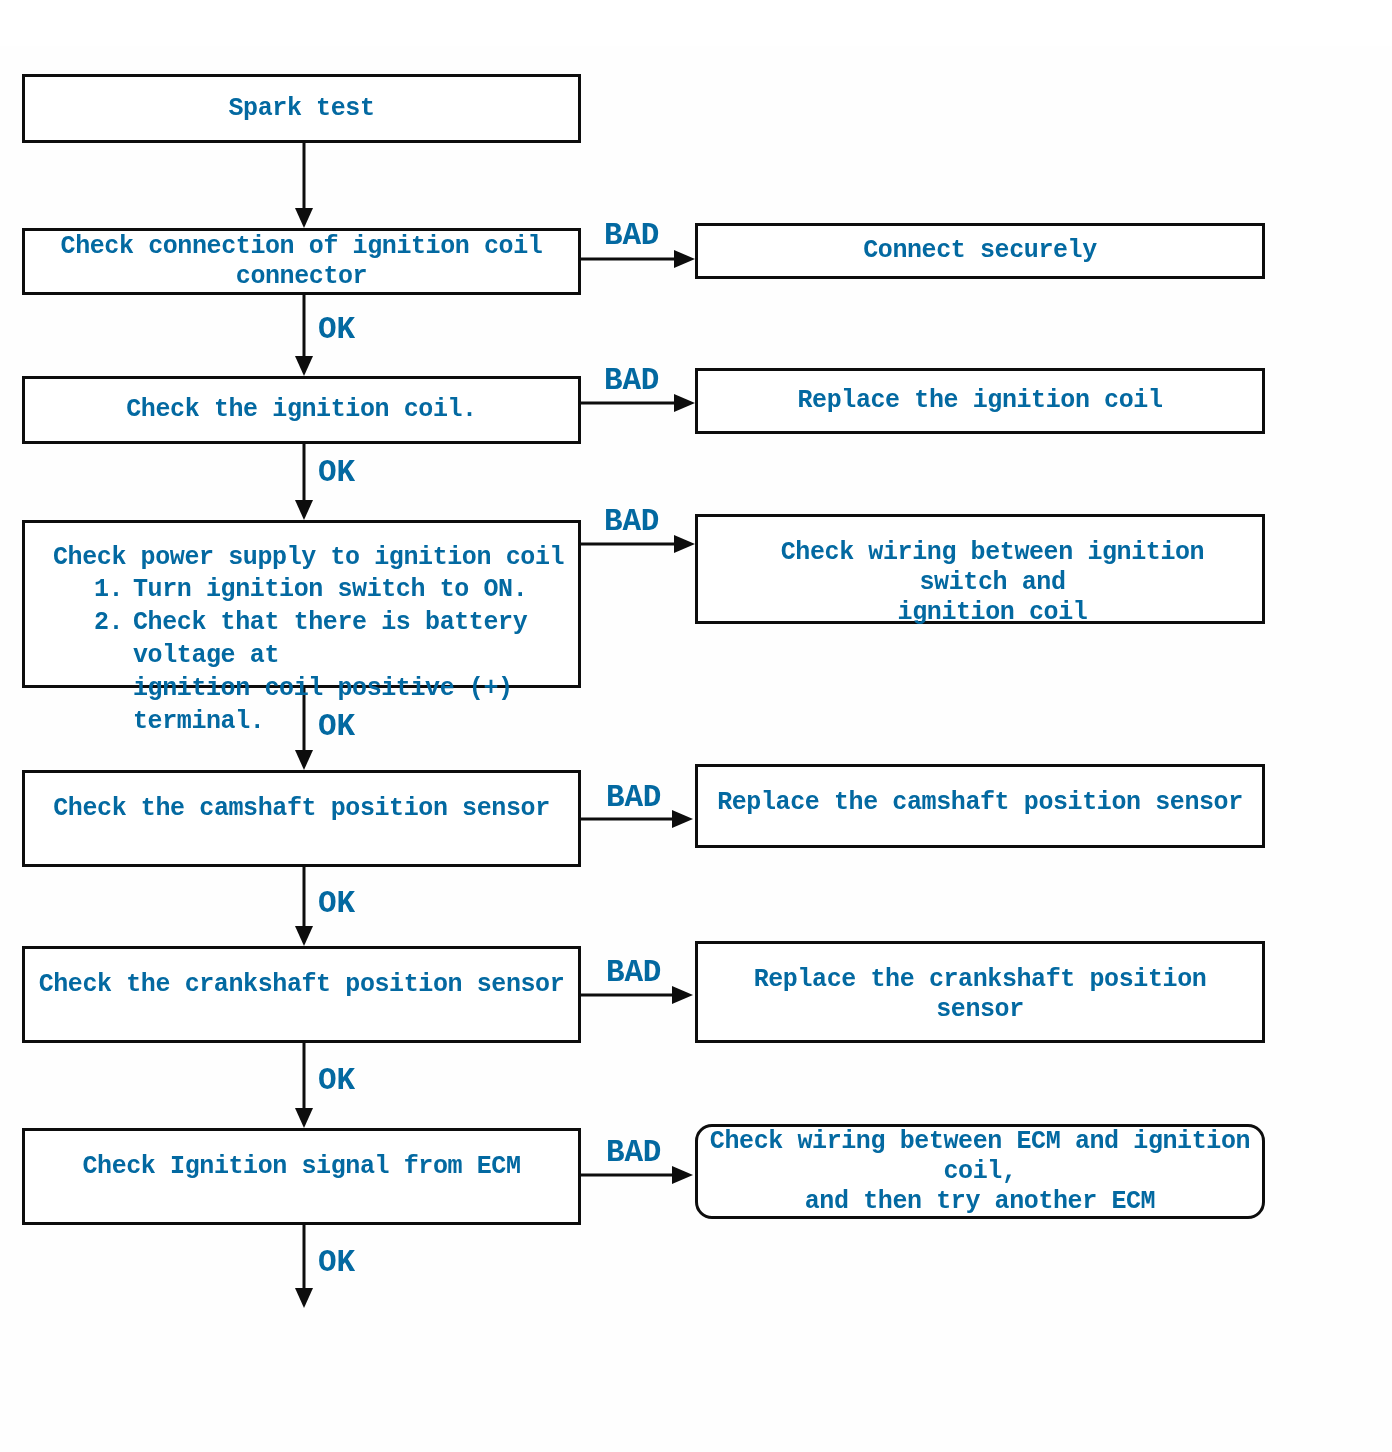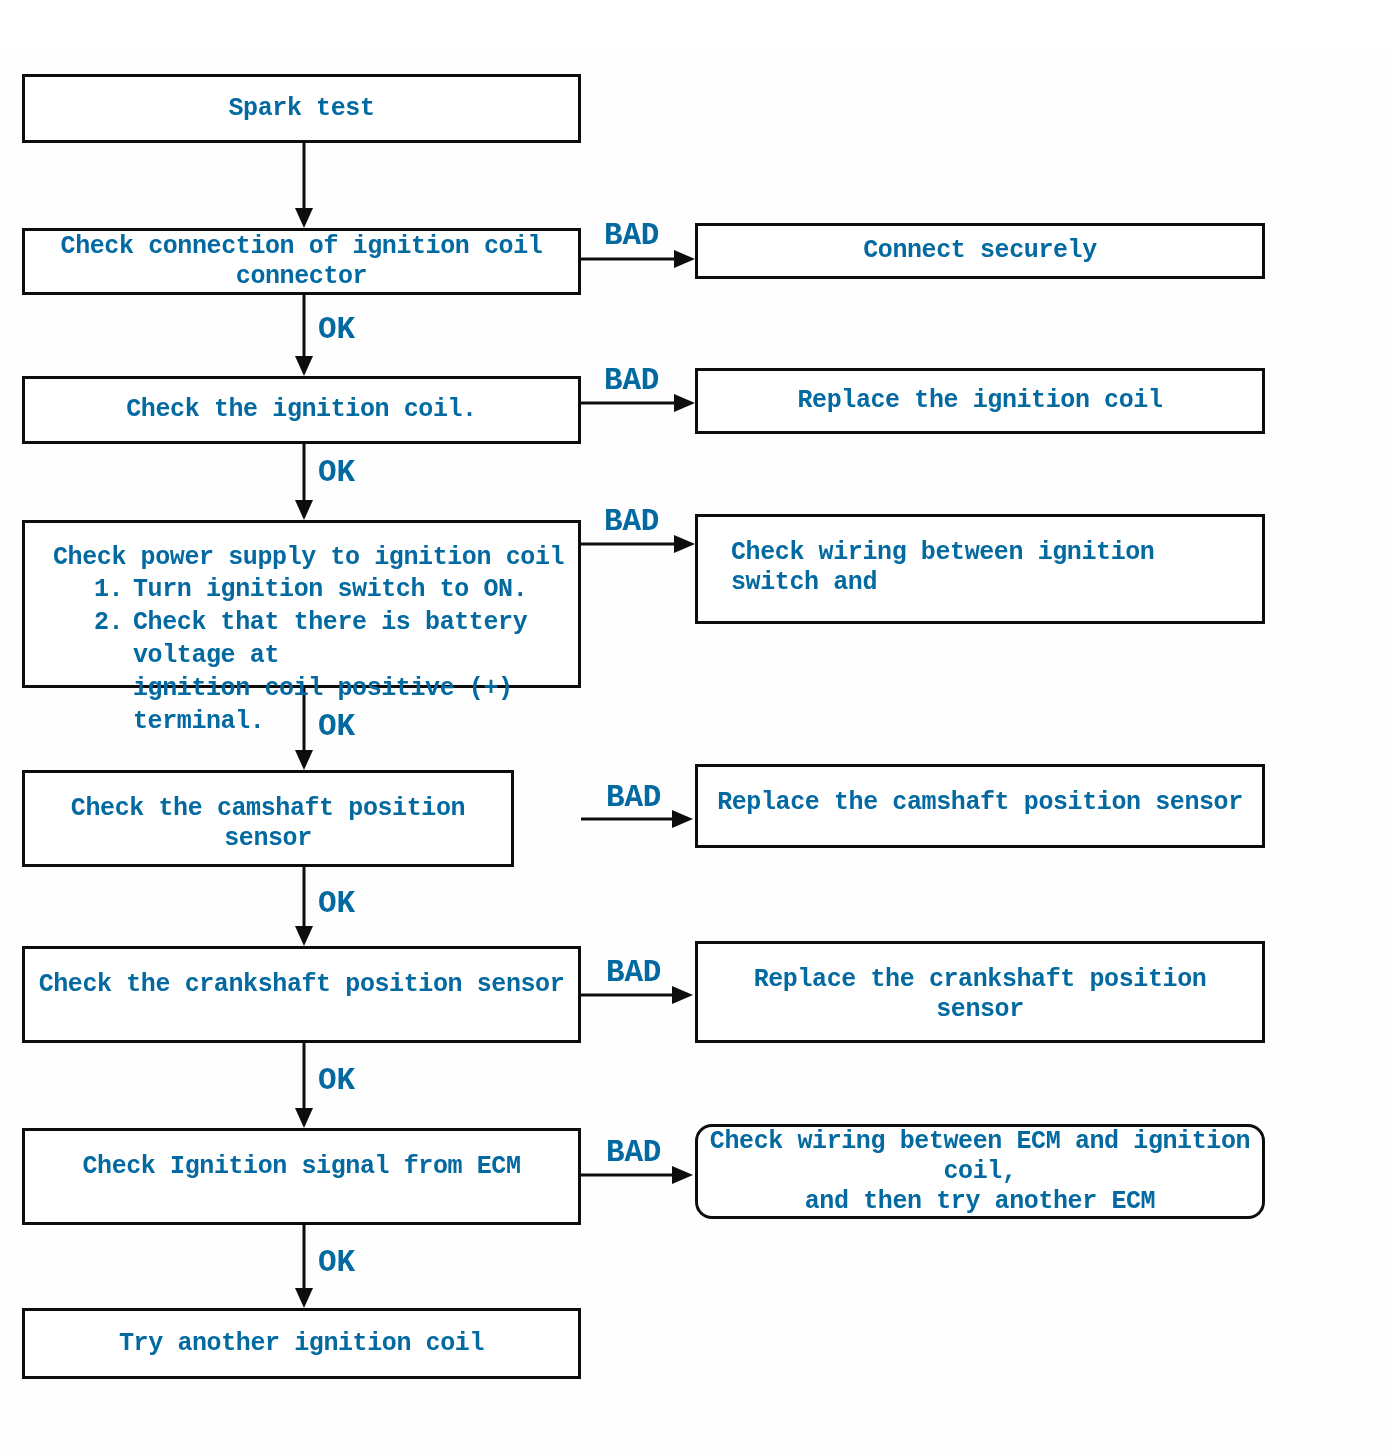--- a/index.html
+++ b/index.html
@@ -40,7 +40,7 @@
   }
   .node.left-align {
     justify-content: flex-start;
-    text-align: left;
+    text-align: center;
   }
   .node .line { display: block; }
   

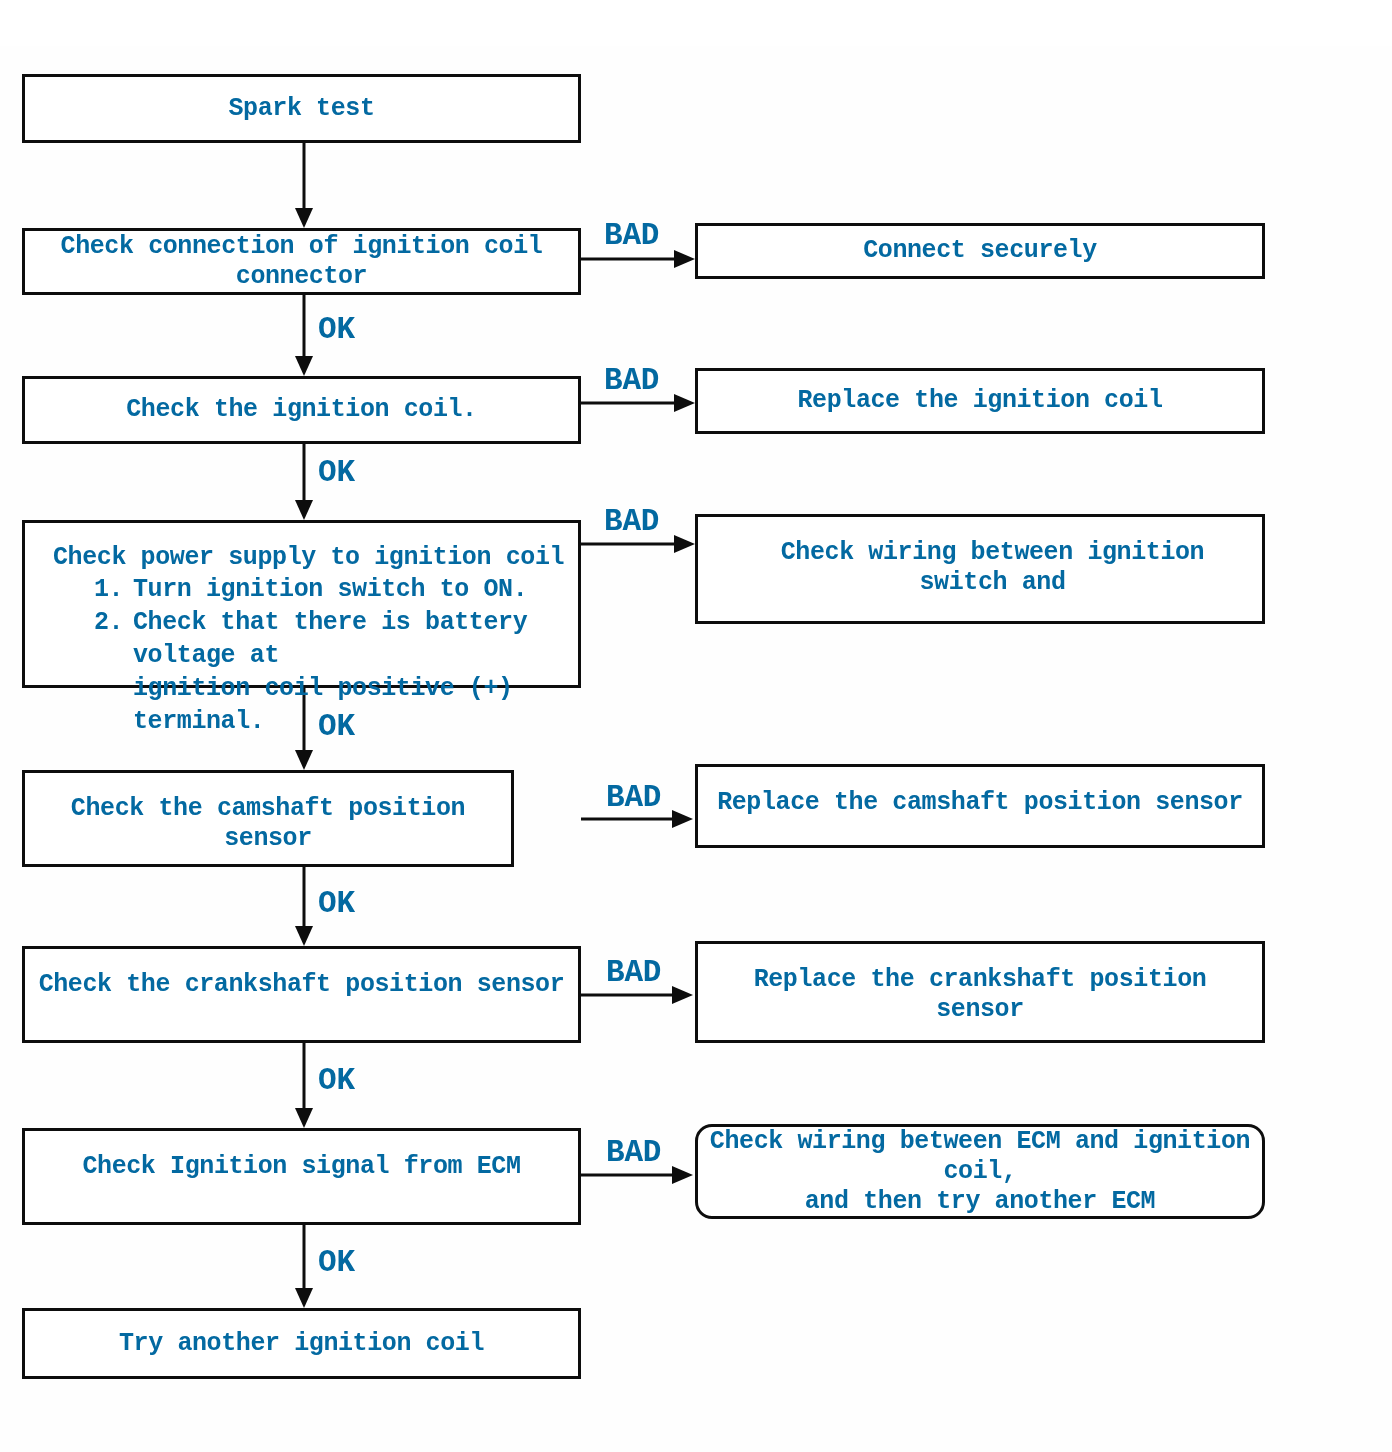--- a/index.html
+++ b/index.html
@@ -189,6 +189,7 @@
   <div class="node top-align left-align" style="left:695px; top:468px; width:570px; height:110px; padding-left:33px;">
     <span>
       <span class="line">Check wiring between ignition switch and</span>
+      <span class="line">ignition coil</span>
     </span>
   </div>
 

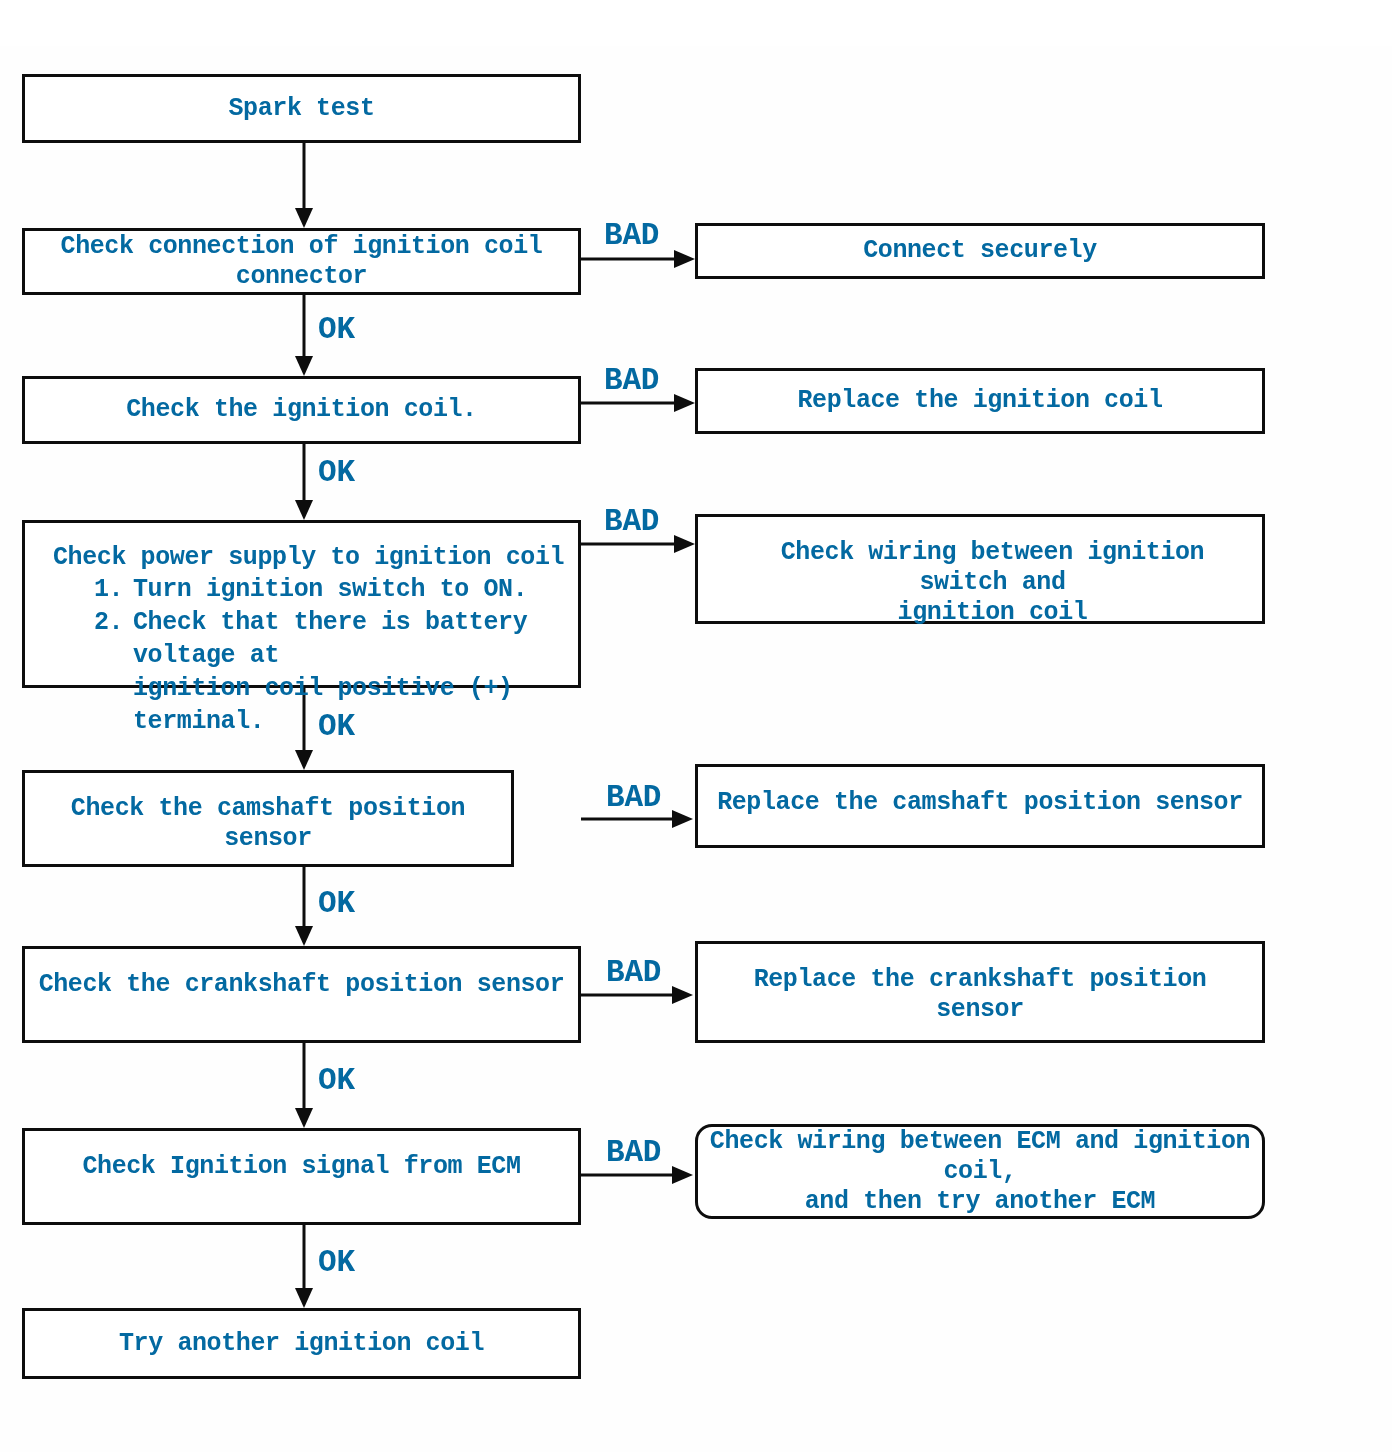--- a/index.html
+++ b/index.html
@@ -162,7 +162,7 @@
     </div>
   </div>
 
-  <div class="node top-align" style="left:22px; top:724px; width:492px; height:97px;">
+  <div class="node top-align" style="left:22px; top:724px; width:559px; height:97px;">
     <span>Check the camshaft position sensor</span>
   </div>
 

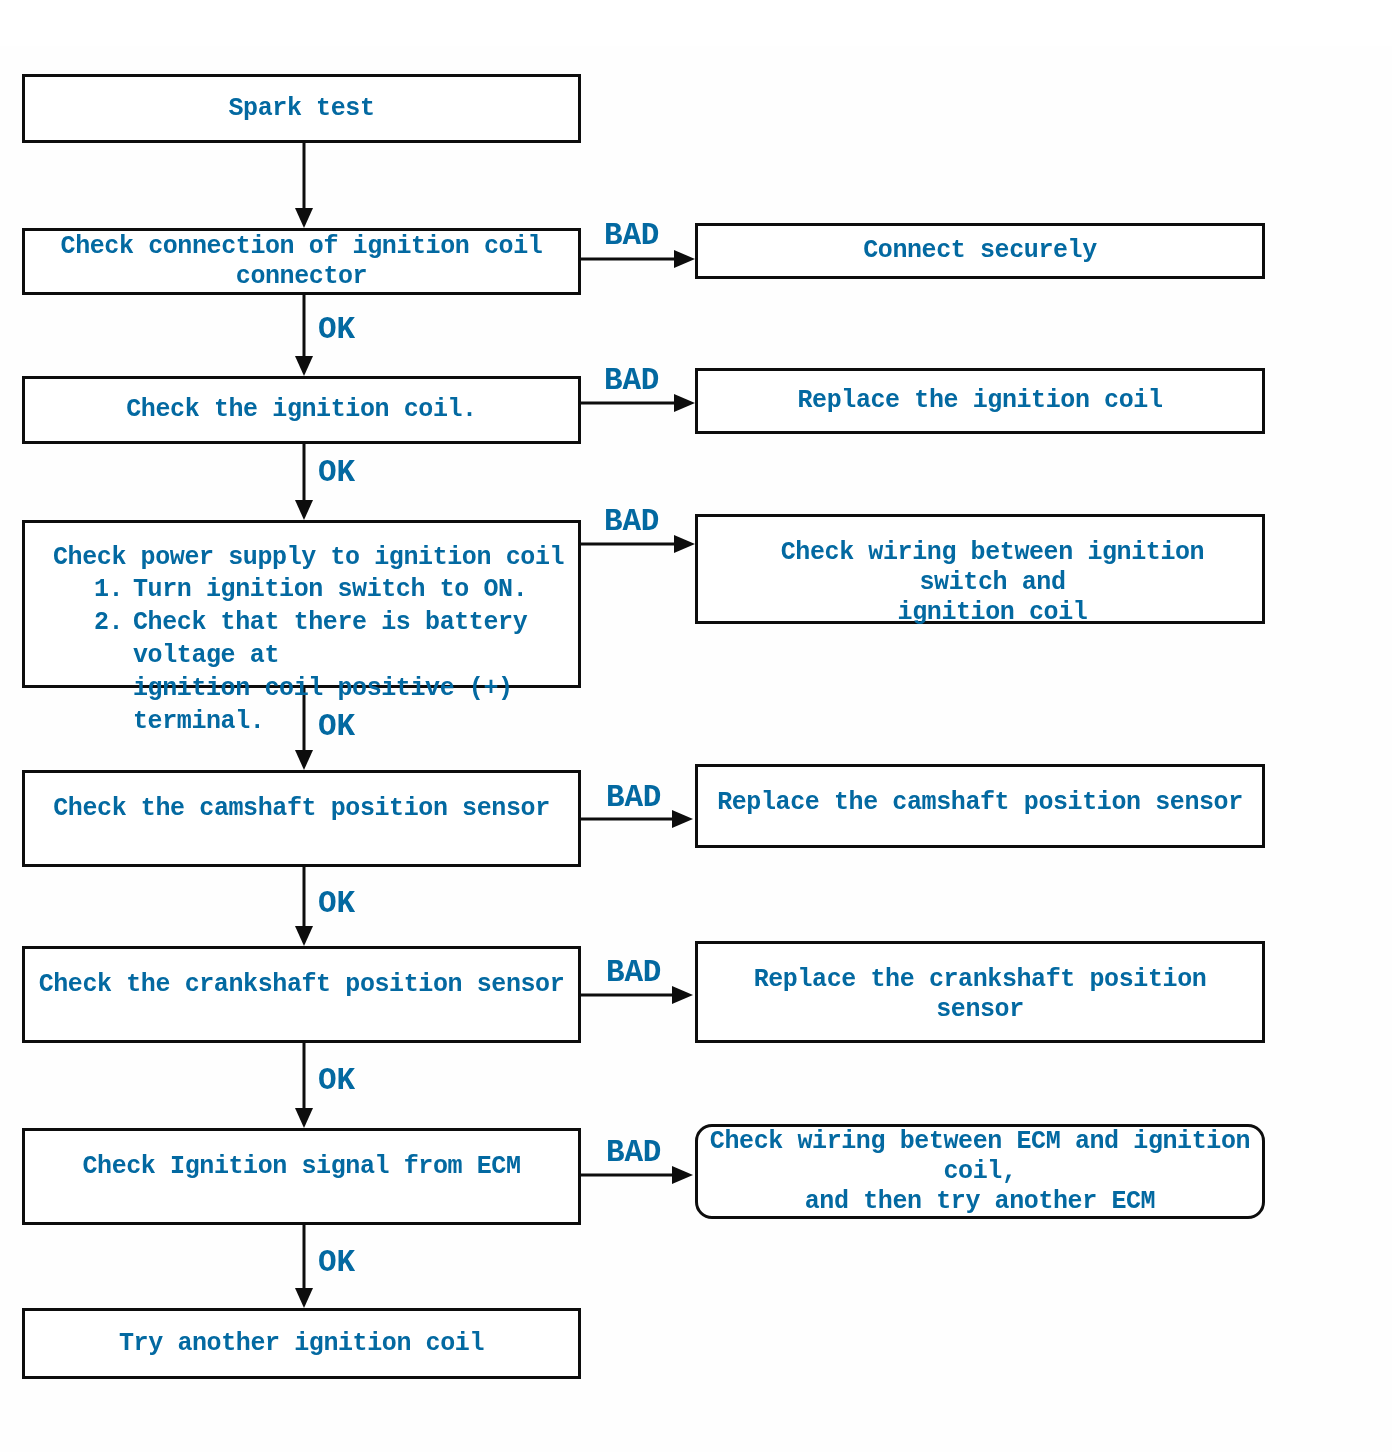--- a/index.html
+++ b/index.html
@@ -174,9 +174,6 @@
     <span>Check Ignition signal from ECM</span>
   </div>
 
-  <div class="node" style="left:22px; top:1262px; width:559px; height:71px;">
-    <span>Try another ignition coil</span>
-  </div>
 
   <div class="node" style="left:695px; top:177px; width:570px; height:56px;">
     <span>Connect securely</span>

